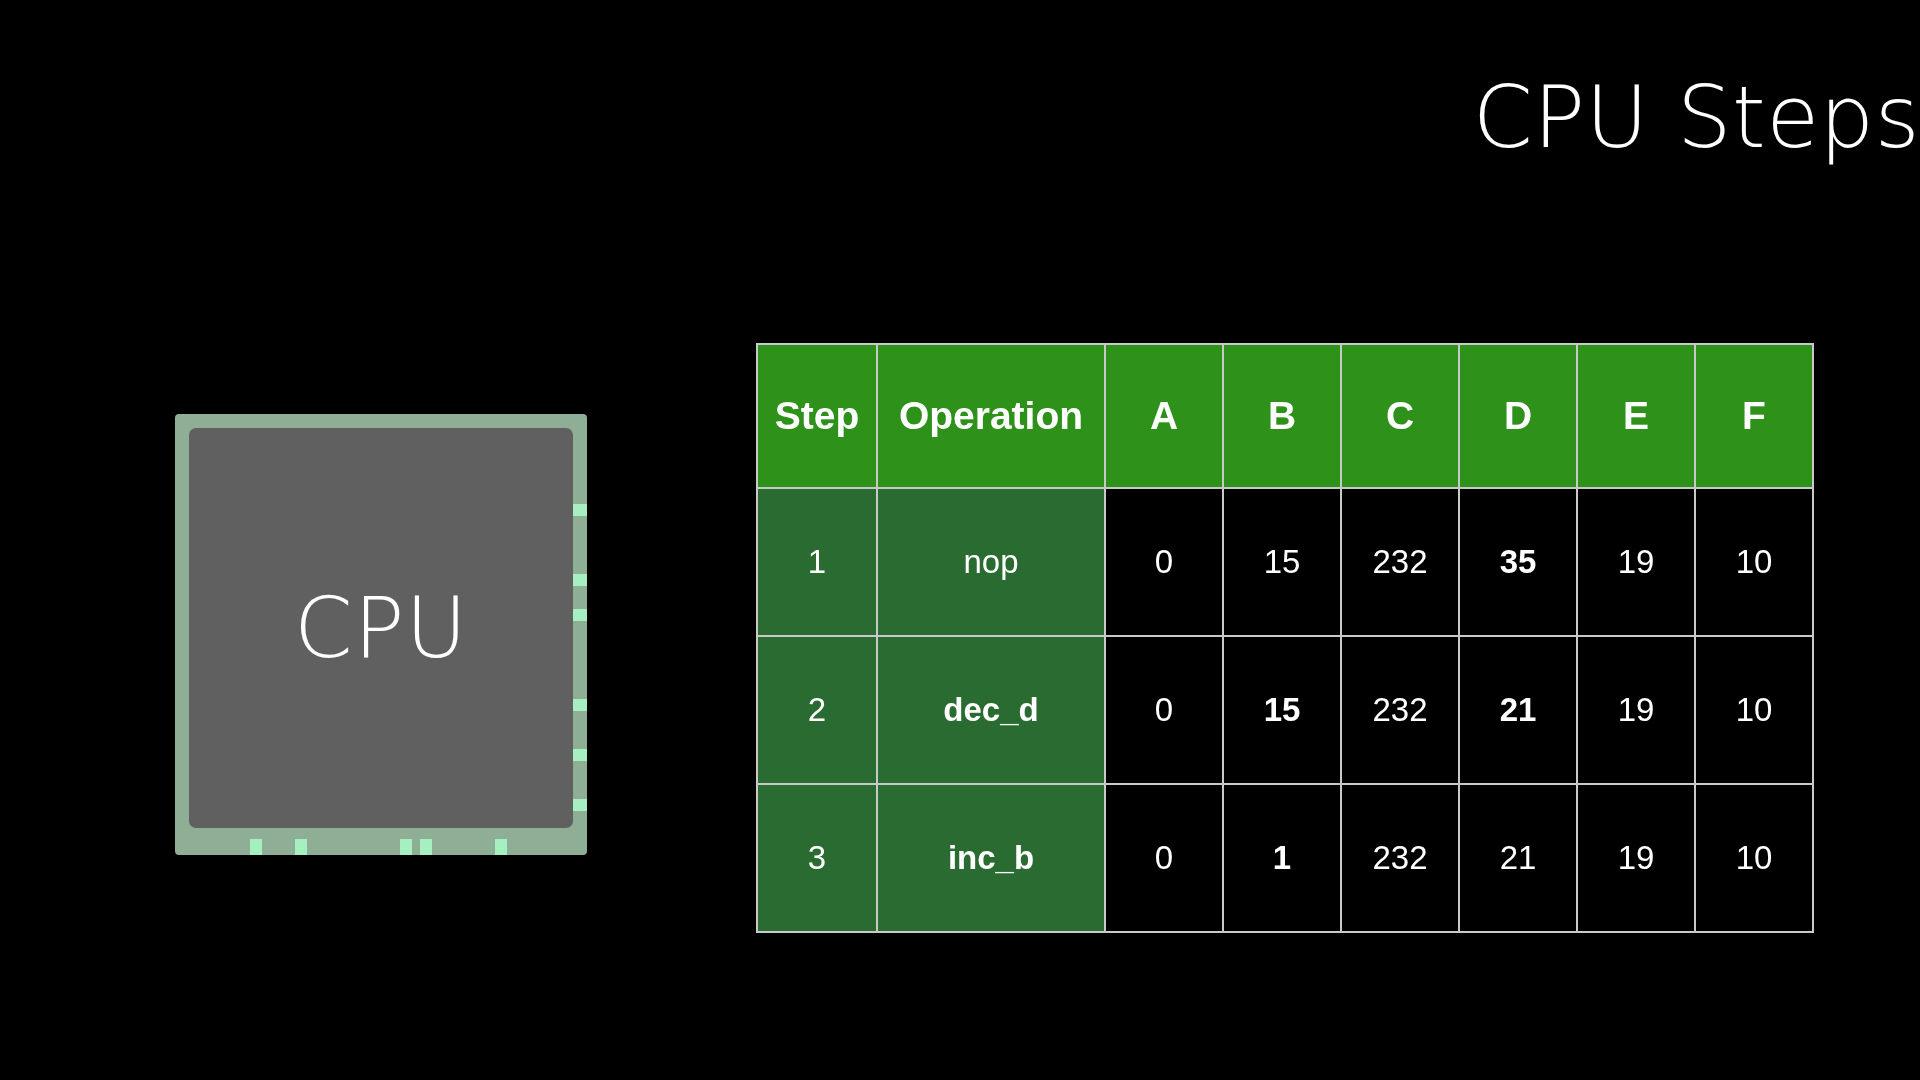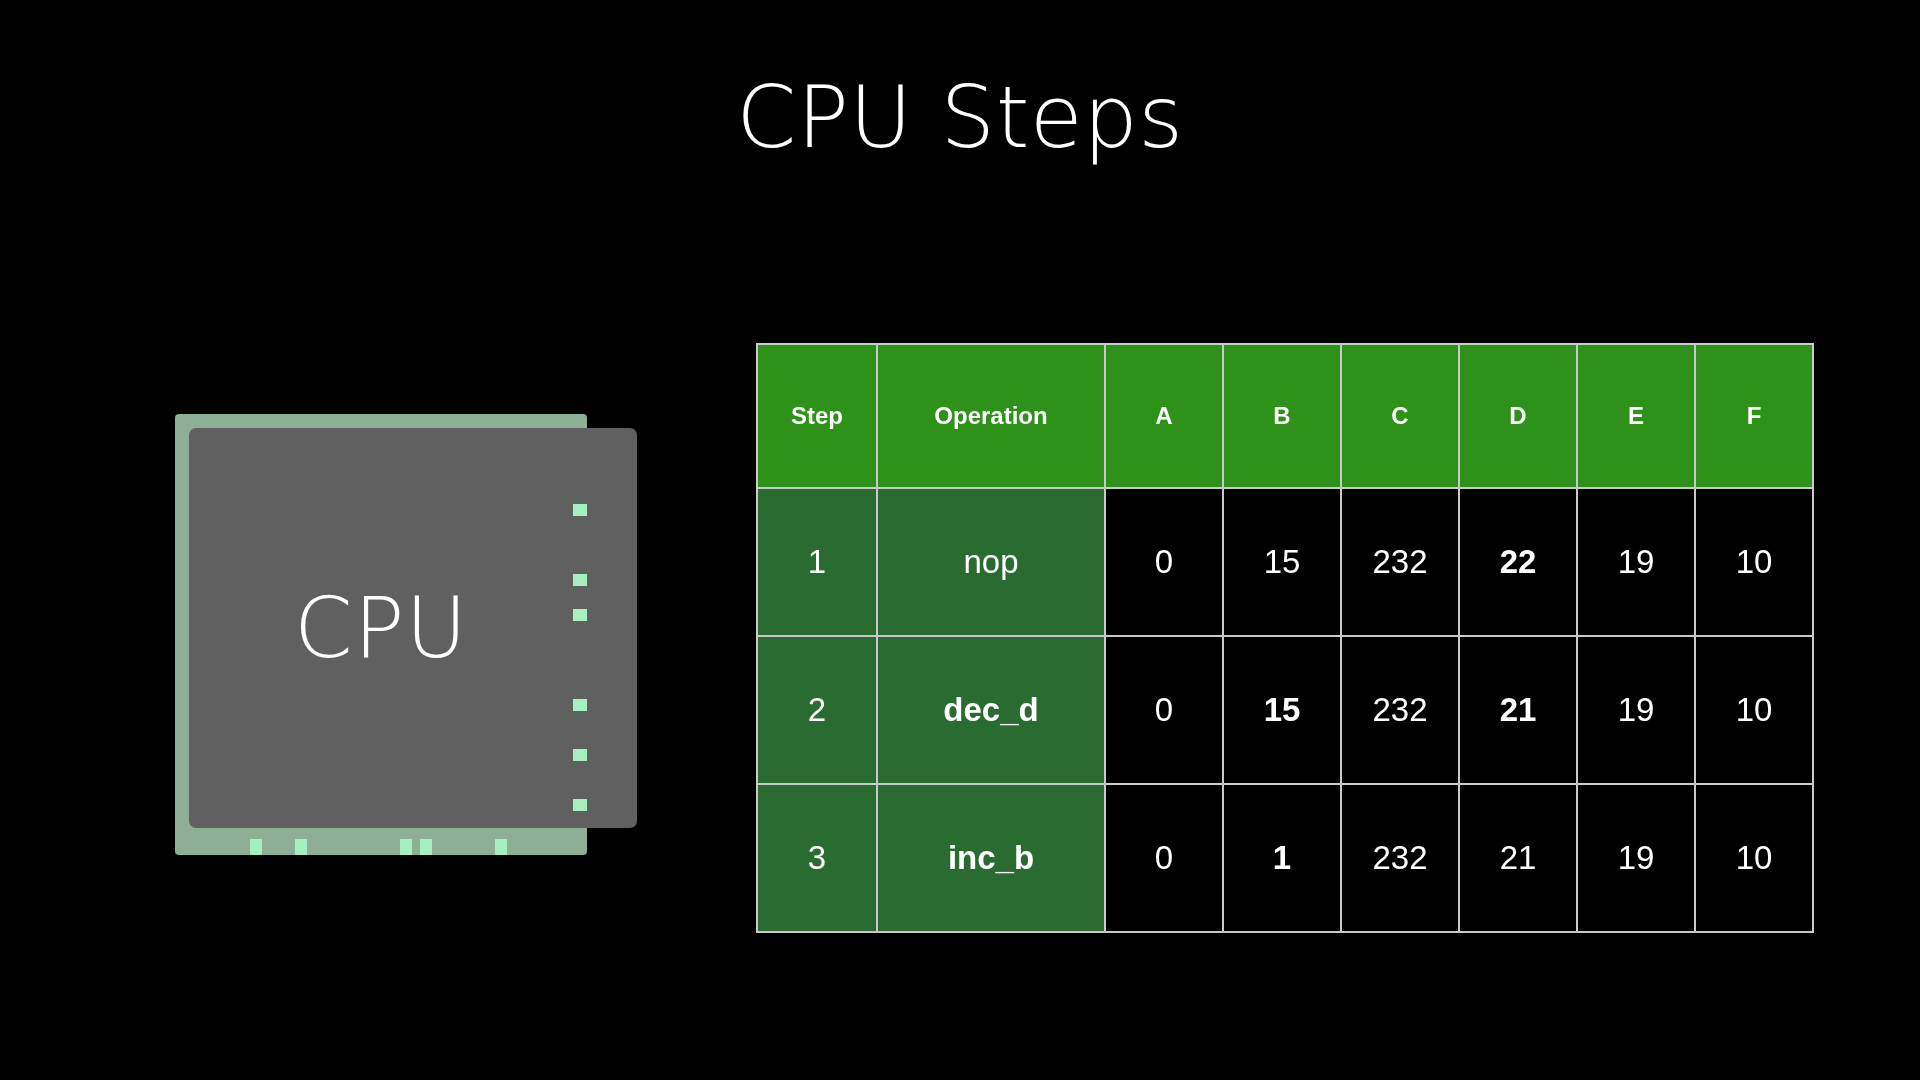--- a/index.html
+++ b/index.html
@@ -22,7 +22,7 @@
     left: 0;
     top: 74px;
     width: 1920px;
-    text-align: center;
+    text-align: right;
     color: #ffffff;
     font-size: 86px;
     font-weight: 300;

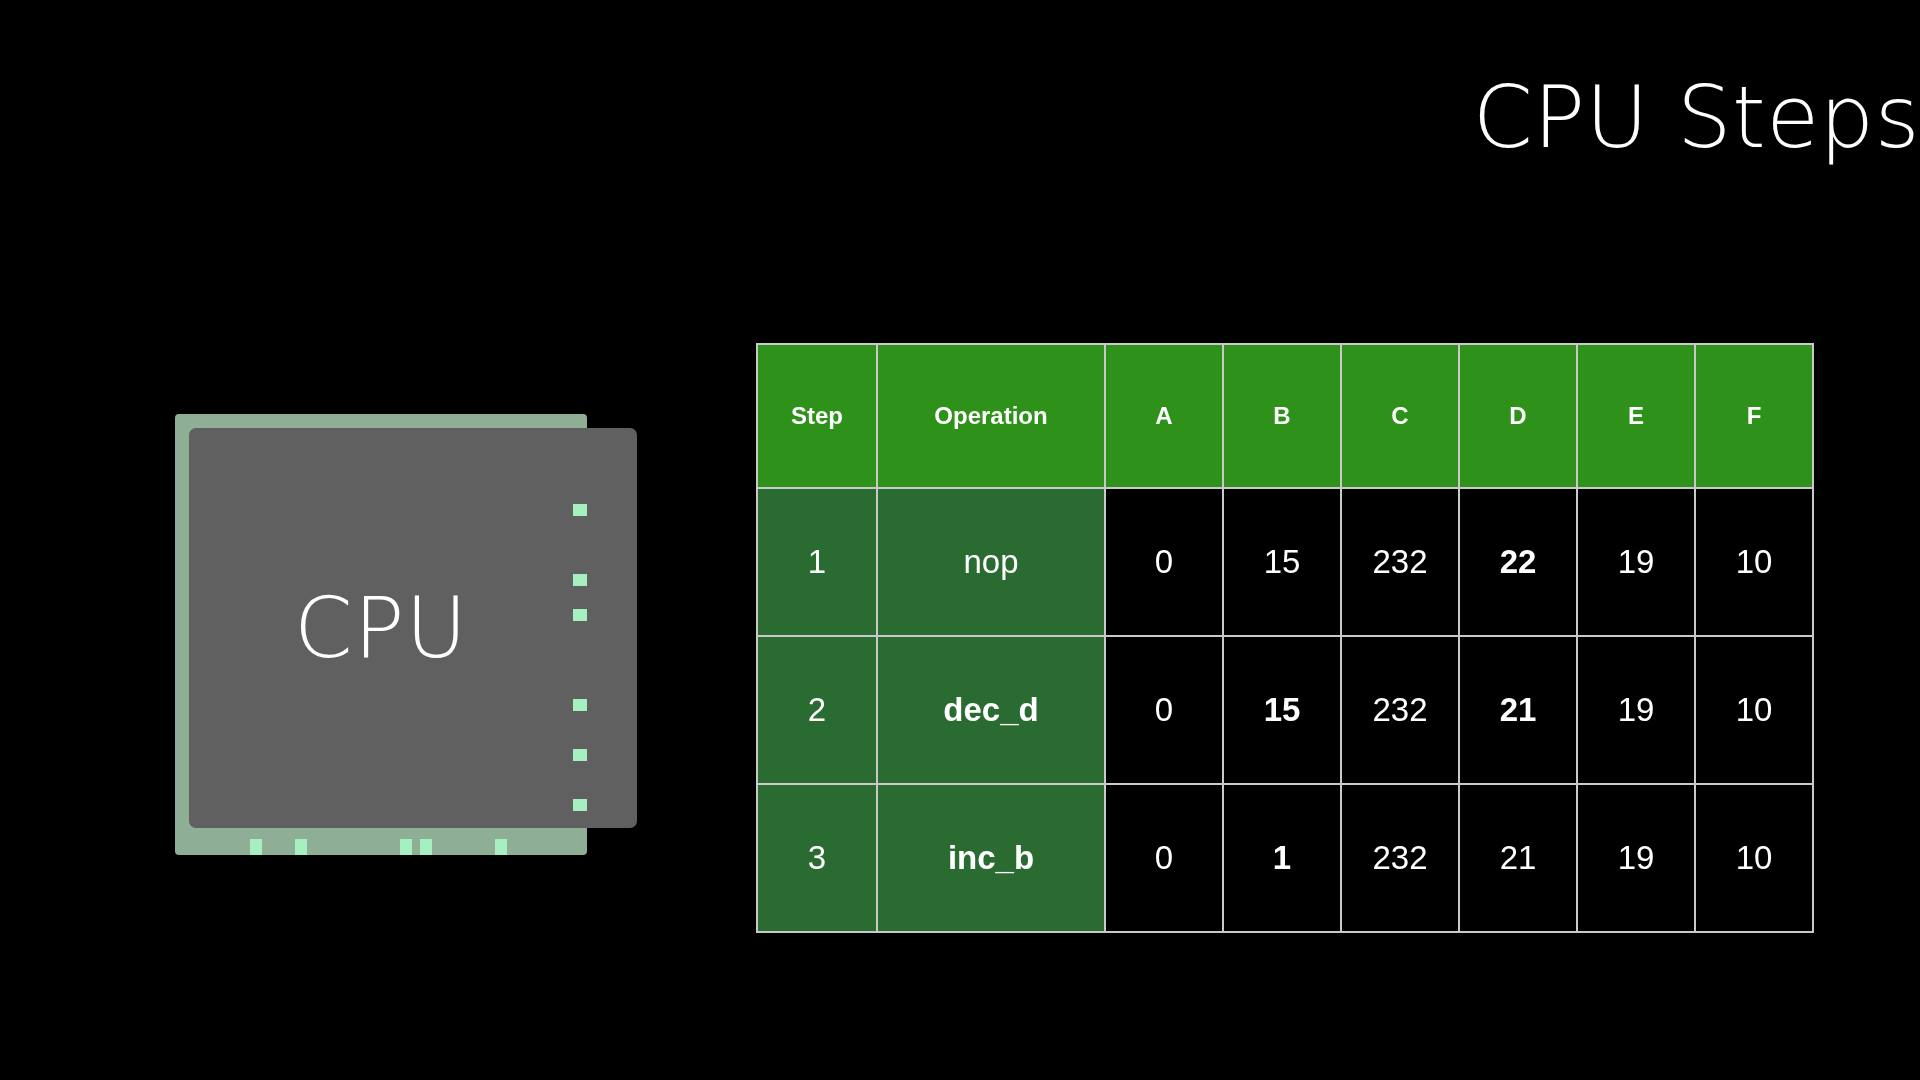--- a/index.html
+++ b/index.html
@@ -107,7 +107,7 @@
   #cpu-steps-table thead th {
     background: #2E9119;
     height: 142px;
-    font-size: 24px;
+    font-size: 39px;
     font-weight: bold;
   }
   #cpu-steps-table tbody td {

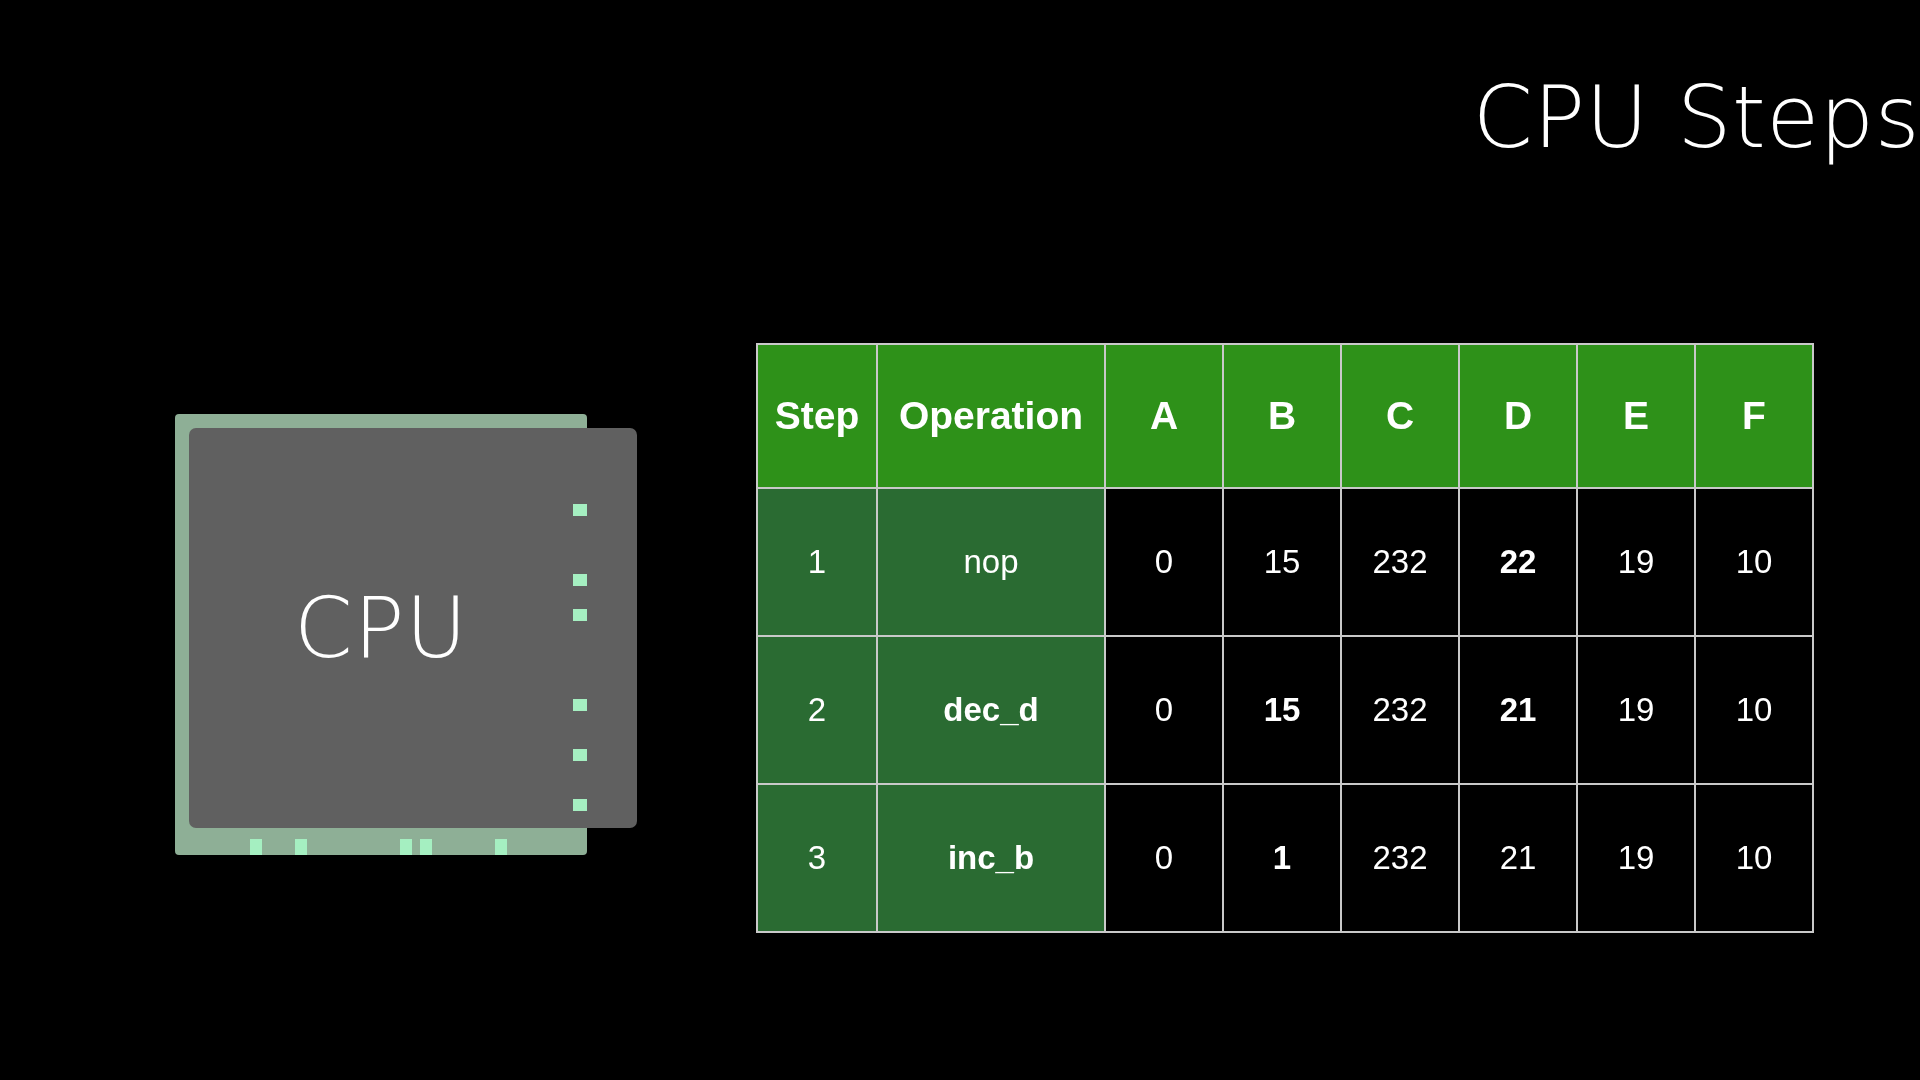--- a/index.html
+++ b/index.html
@@ -186,7 +186,7 @@
         <td class="cell-register">0</td>
         <td class="cell-register">15</td>
         <td class="cell-register">232</td>
-        <td class="cell-register bold">22</td>
+        <td class="cell-register bold">35</td>
         <td class="cell-register">19</td>
         <td class="cell-register">10</td>
       </tr>

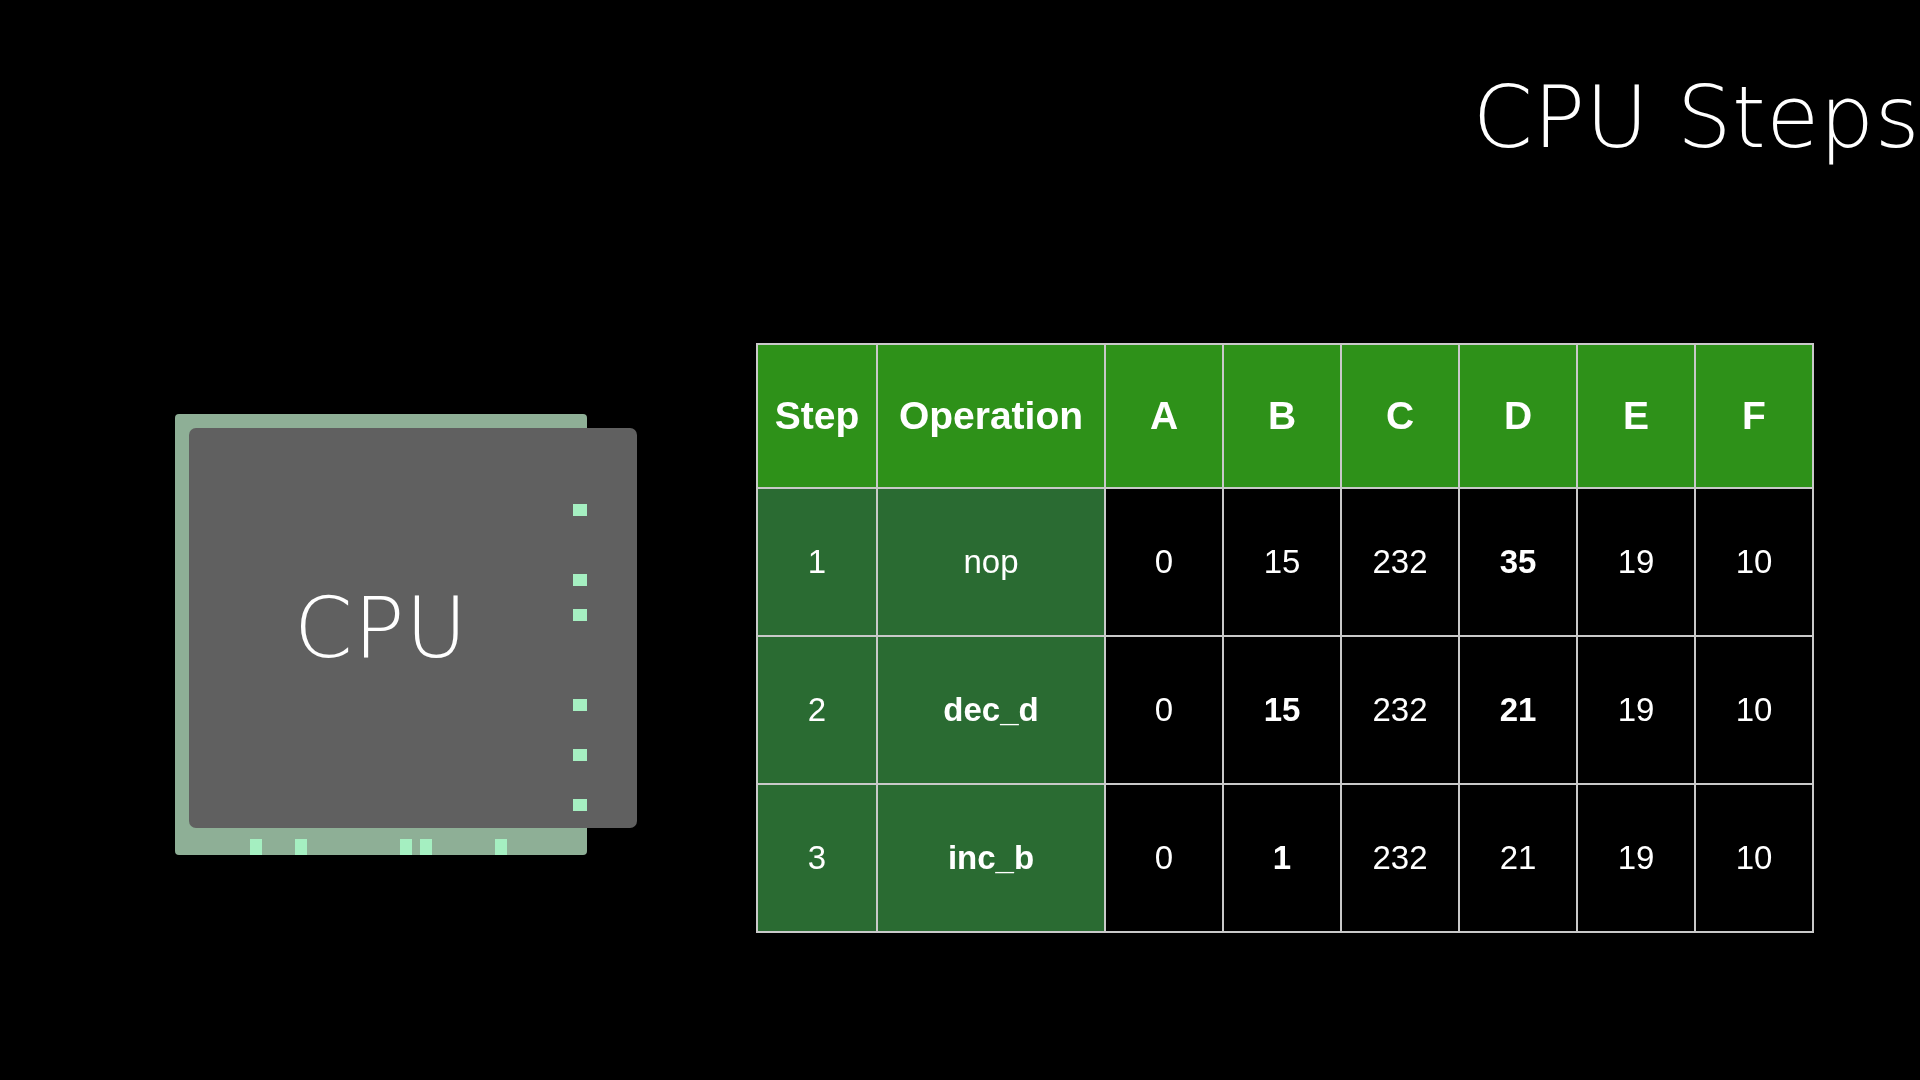--- a/index.html
+++ b/index.html
@@ -52,7 +52,7 @@
     position: absolute;
     left: 14px;
     top: 14px;
-    width: 448px;
+    width: 384px;
     height: 400px;
     background: #606060;
     border-radius: 7px;

